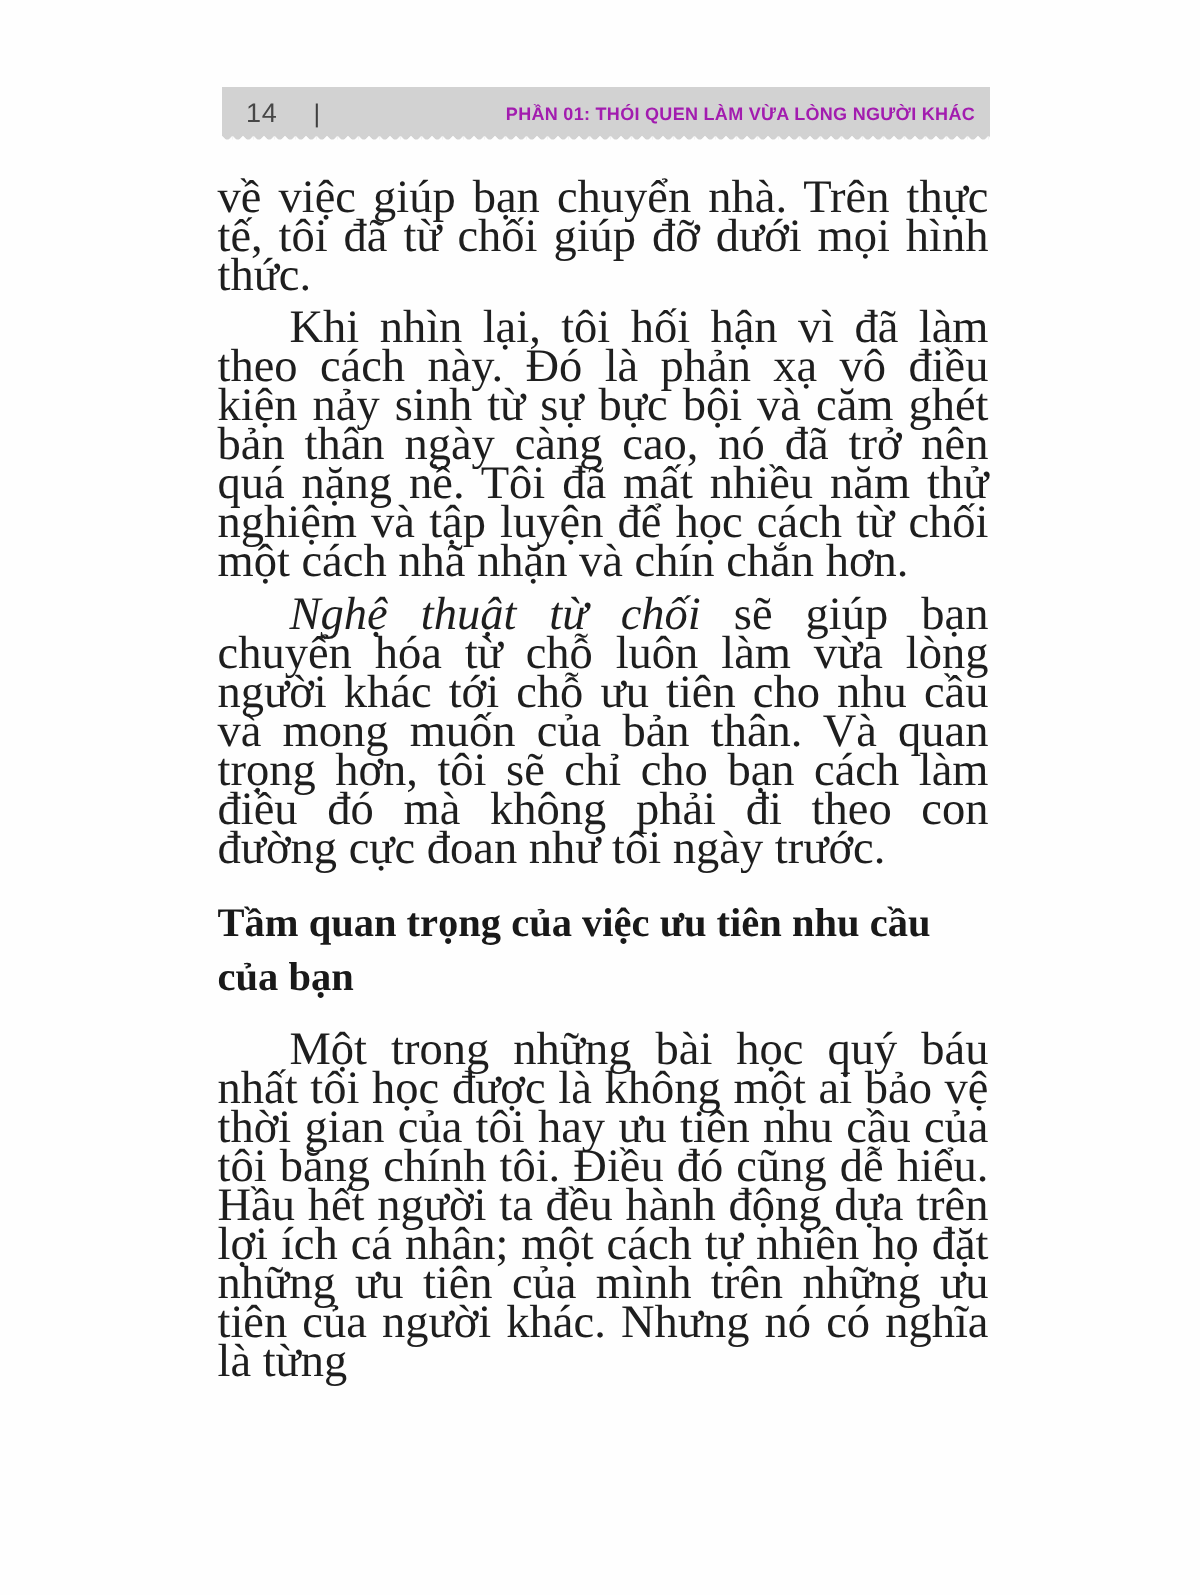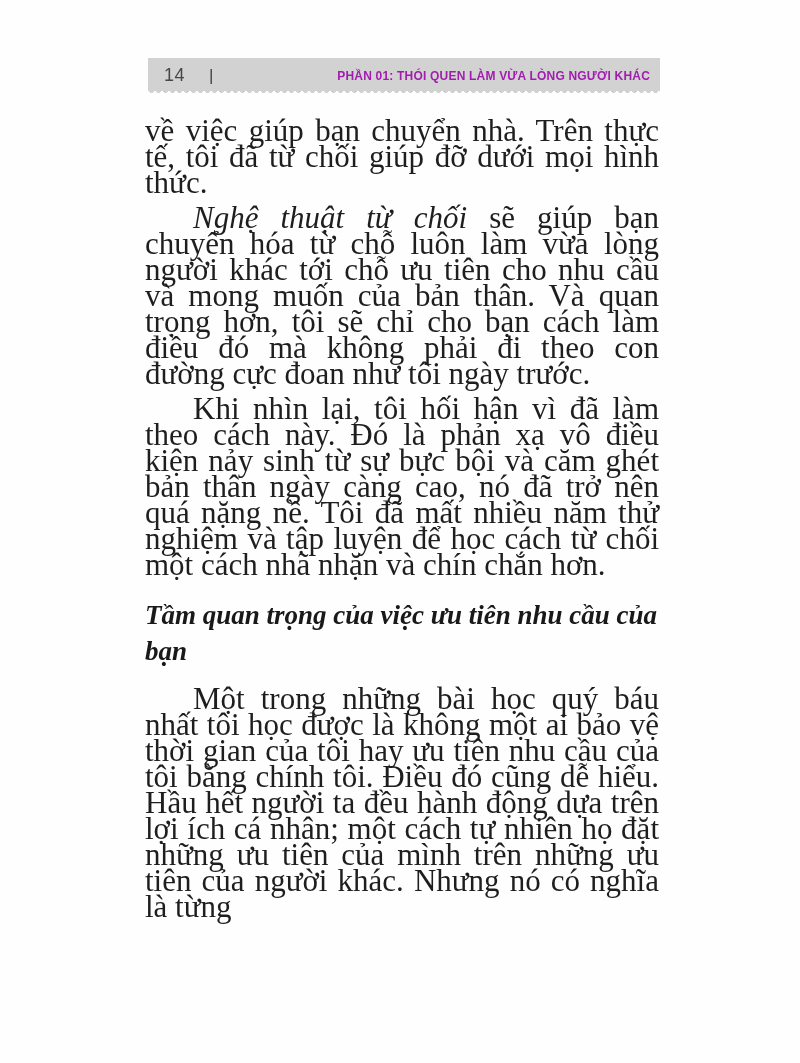--- a/index.html
+++ b/index.html
@@ -113,9 +113,9 @@
 
     <p>về việc giúp bạn chuyển nhà. Trên thực tế, tôi đã từ chối giúp đỡ dưới mọi hình thức.</p>
 
+    <p class="indented">Khi nhìn lại, tôi hối hận vì đã làm theo cách này. Đó là phản xạ vô điều kiện nảy sinh từ sự bực bội và căm ghét bản thân ngày càng cao, nó đã trở nên quá nặng nề. Tôi đã mất nhiều năm thử nghiệm và tập luyện để học cách từ chối một cách nhã nhặn và chín chắn hơn.</p>
+
     <p class="indented"><span class="book-title-italic">Nghệ thuật từ chối</span><span> sẽ giúp bạn chuyển hóa từ chỗ luôn làm vừa lòng người khác tới chỗ ưu tiên cho nhu cầu và mong muốn của bản thân. Và quan trọng hơn, tôi sẽ chỉ cho bạn cách làm điều đó mà không phải đi theo con đường cực đoan như tôi ngày trước.</span></p>
-
-    <p class="indented">Khi nhìn lại, tôi hối hận vì đã làm theo cách này. Đó là phản xạ vô điều kiện nảy sinh từ sự bực bội và căm ghét bản thân ngày càng cao, nó đã trở nên quá nặng nề. Tôi đã mất nhiều năm thử nghiệm và tập luyện để học cách từ chối một cách nhã nhặn và chín chắn hơn.</p>
 
     <h2 class="section-heading">Tầm quan trọng của việc ưu tiên nhu cầu của bạn</h2>
 

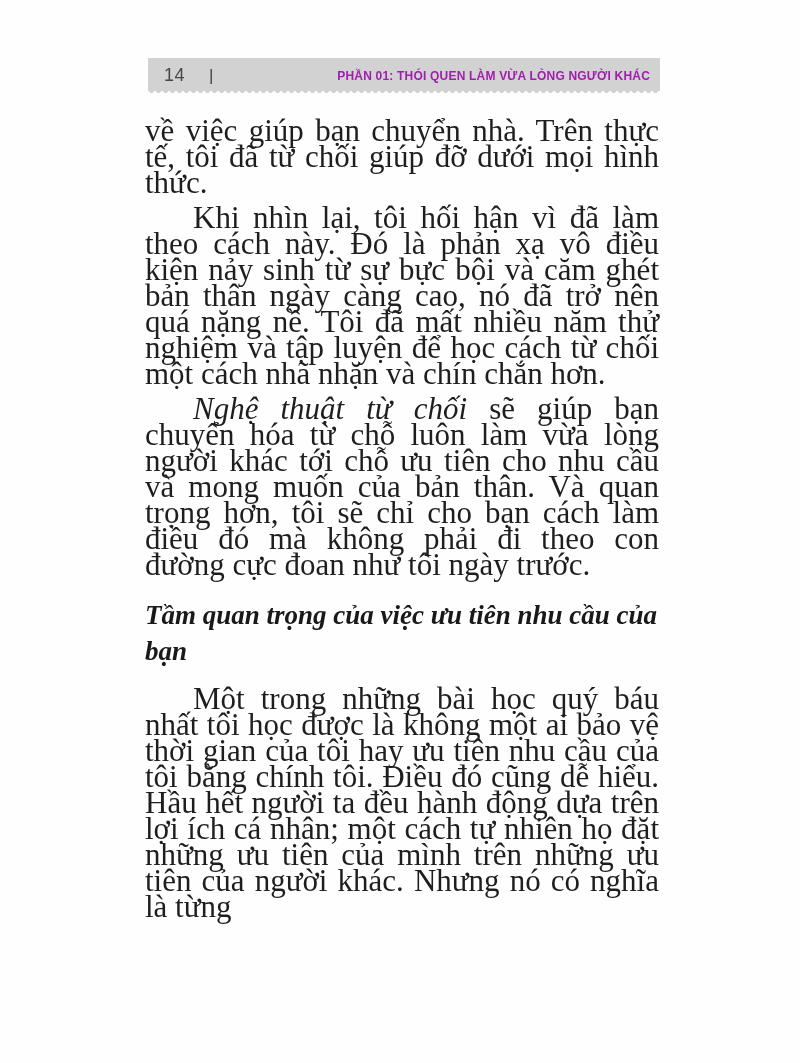--- a/index.html
+++ b/index.html
@@ -93,7 +93,6 @@
     font-weight: bold;
     color: #191919;
     text-align: left;
-    font-style: italic;
   }
 </style>
 </head>

